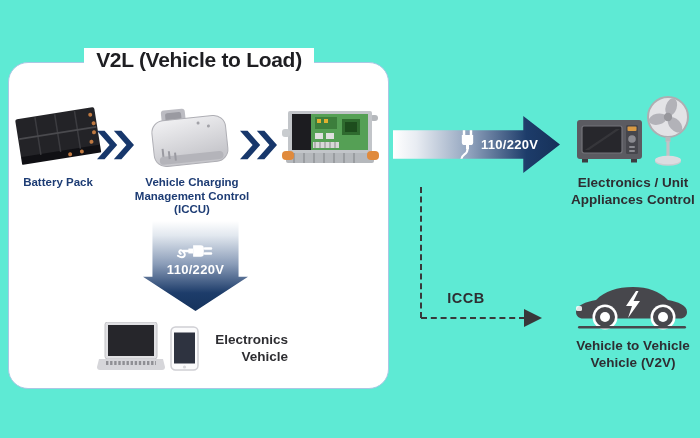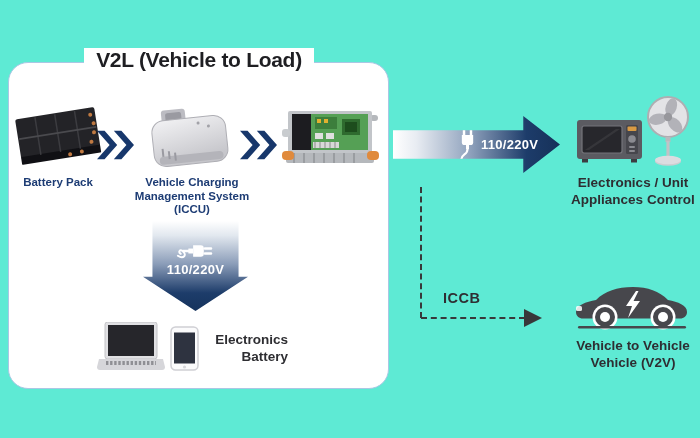--- a/index.html
+++ b/index.html
@@ -106,7 +106,7 @@
   </div>
   <div class="abs node-label" style="left:127px;top:176px;width:130px;">
     <span>Vehicle Charging</span><br>
-    <span>Management System</span><br>
+    <span>Management Control</span><br>
     <span>(ICCU)</span>
   </div>
 

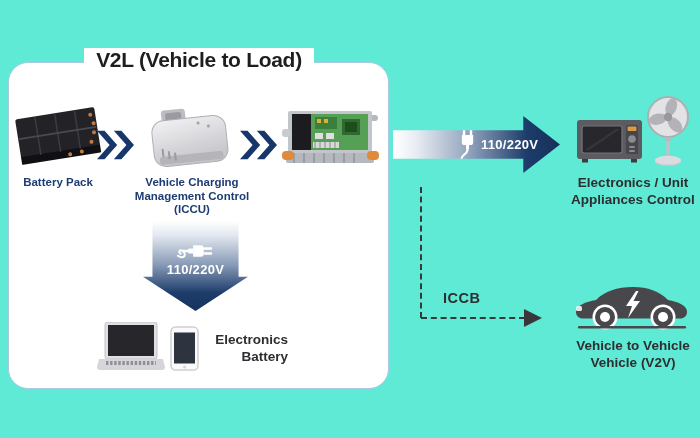--- a/index.html
+++ b/index.html
@@ -41,7 +41,7 @@
   .dash-h{left:421px;top:317px;width:104px;height:0;border-top:2.5px dashed #38383a;}
   .dash-head{left:524px;top:309px;width:0;height:0;border-left:18px solid #38383a;
       border-top:9px solid transparent;border-bottom:9px solid transparent;}
-  .iccb{left:443px;top:290px;width:46px;color:#2e2e32;
+  .iccb{left:443px;top:290px;width:46px;text-align:center;color:#2e2e32;
       font-size:14.5px;font-weight:bold;letter-spacing:0.5px;}
 </style>
 </head>

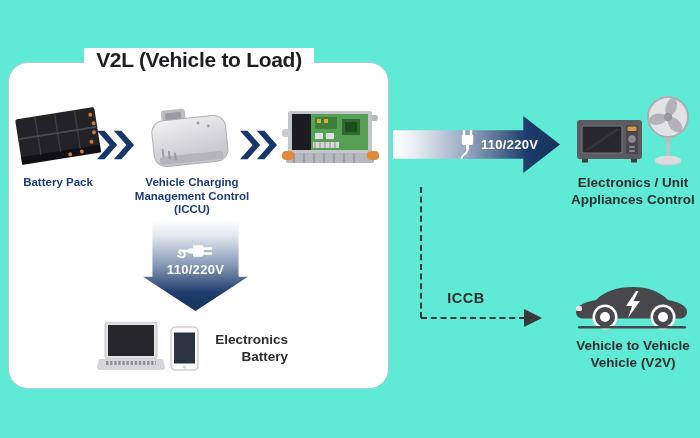--- a/index.html
+++ b/index.html
@@ -181,7 +181,7 @@
   </div>
   <div class="abs dark-label" style="left:202px;top:332px;width:86px;text-align:right;">
     <span>Electronics</span><br>
-    <span>Battery</span>
+    <span>Vehicle</span>
   </div>
 
   <div class="abs right-arrow">

